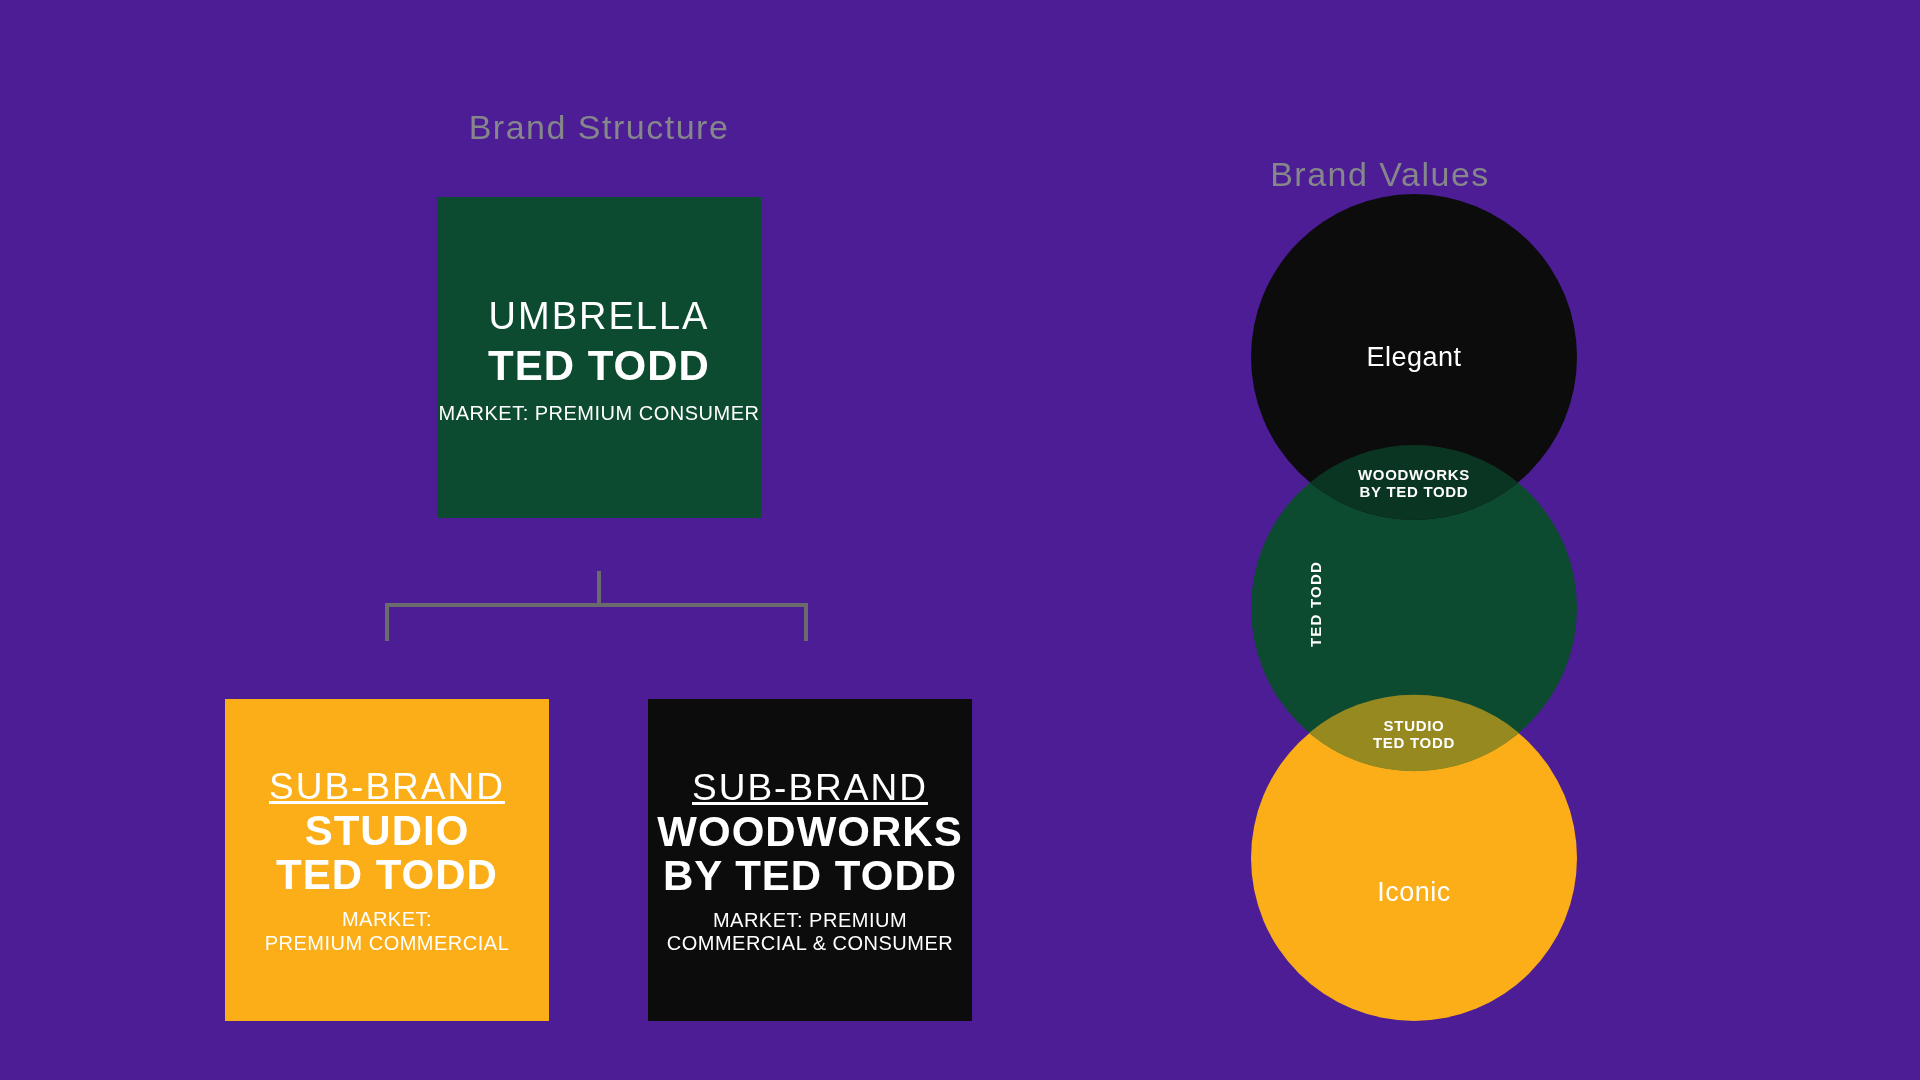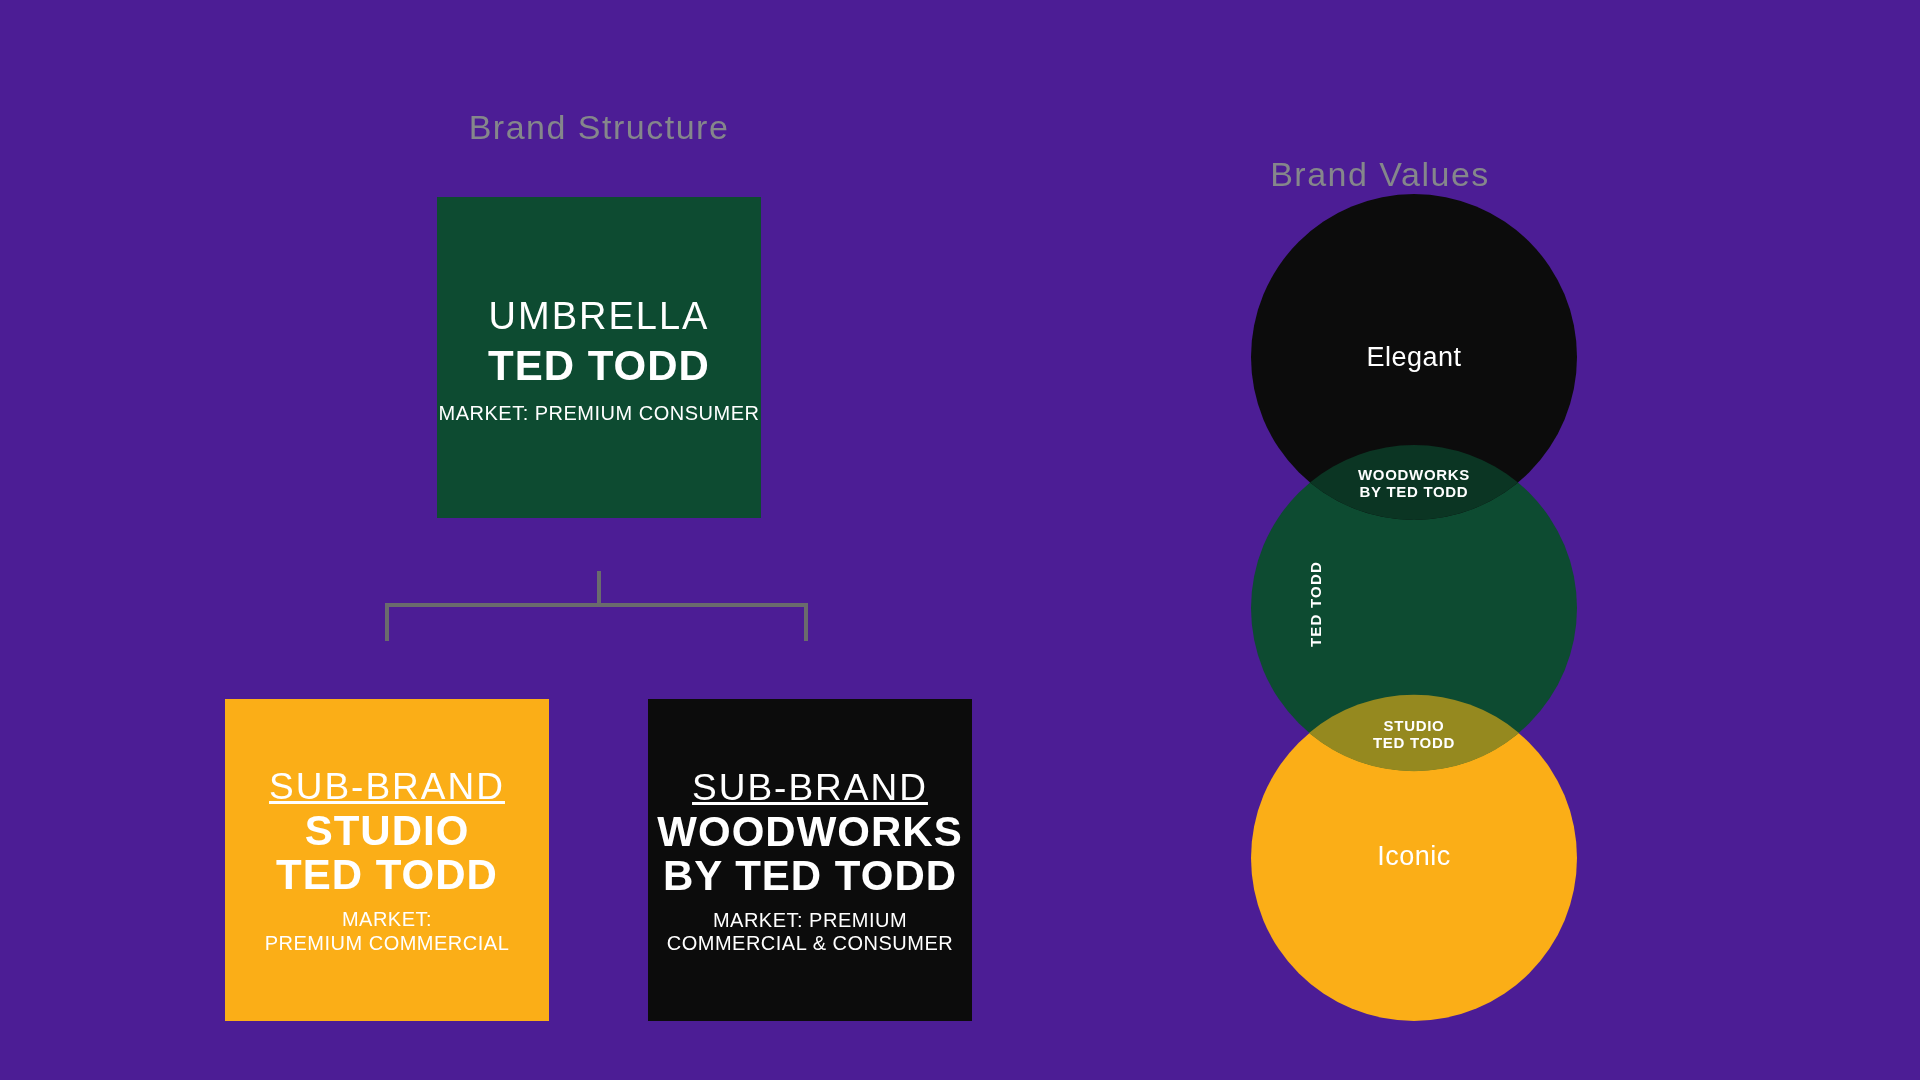--- a/index.html
+++ b/index.html
@@ -39,7 +39,7 @@
   .circle-label { position:absolute; width:200px; text-align:center; color:#FFFFFF;
                   font-size:27px; font-weight:300; line-height:32px; letter-spacing:0.5px; }
   .elegant-label { left:1314px; top:341px; }
-  .iconic-label  { left:1314px; top:840px; }
+  .iconic-label  { left:1314px; top:876px; }
 
   .values-list { position:absolute; left:1289px; top:528px; width:250px; text-align:center;
                  color:#FFFFFF; font-size:27px; font-weight:300; line-height:36px; letter-spacing:0.5px; }

